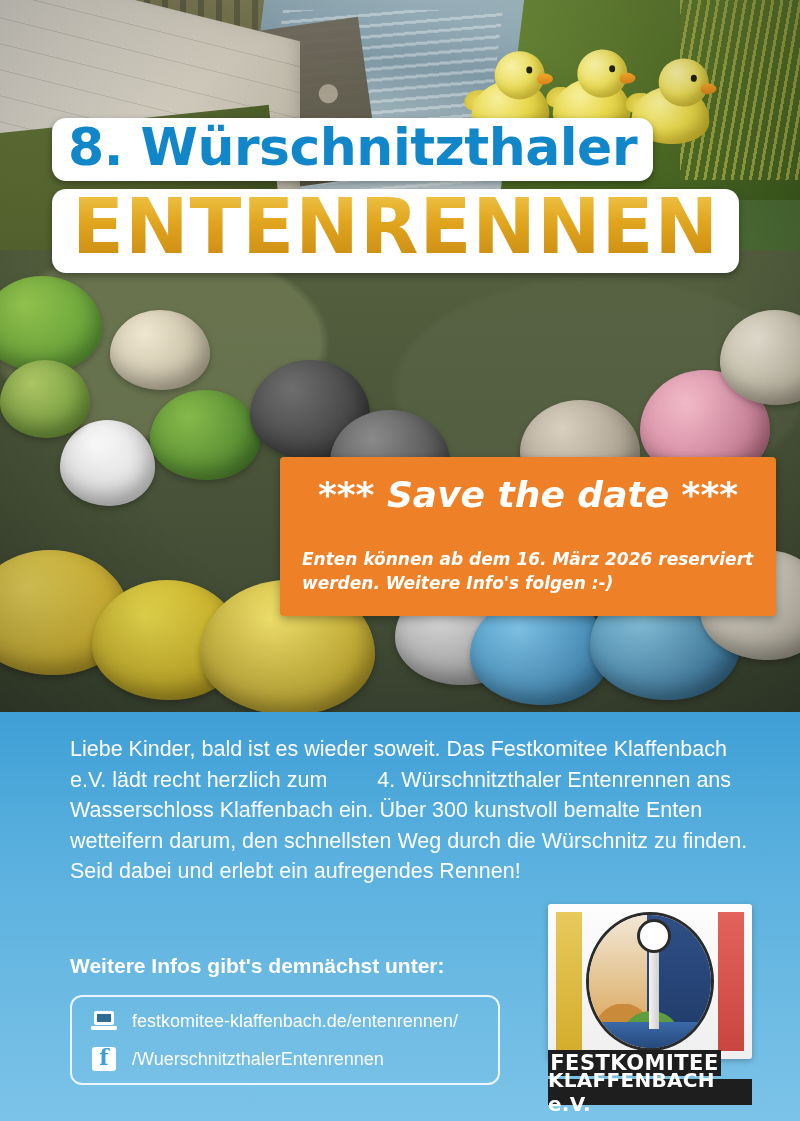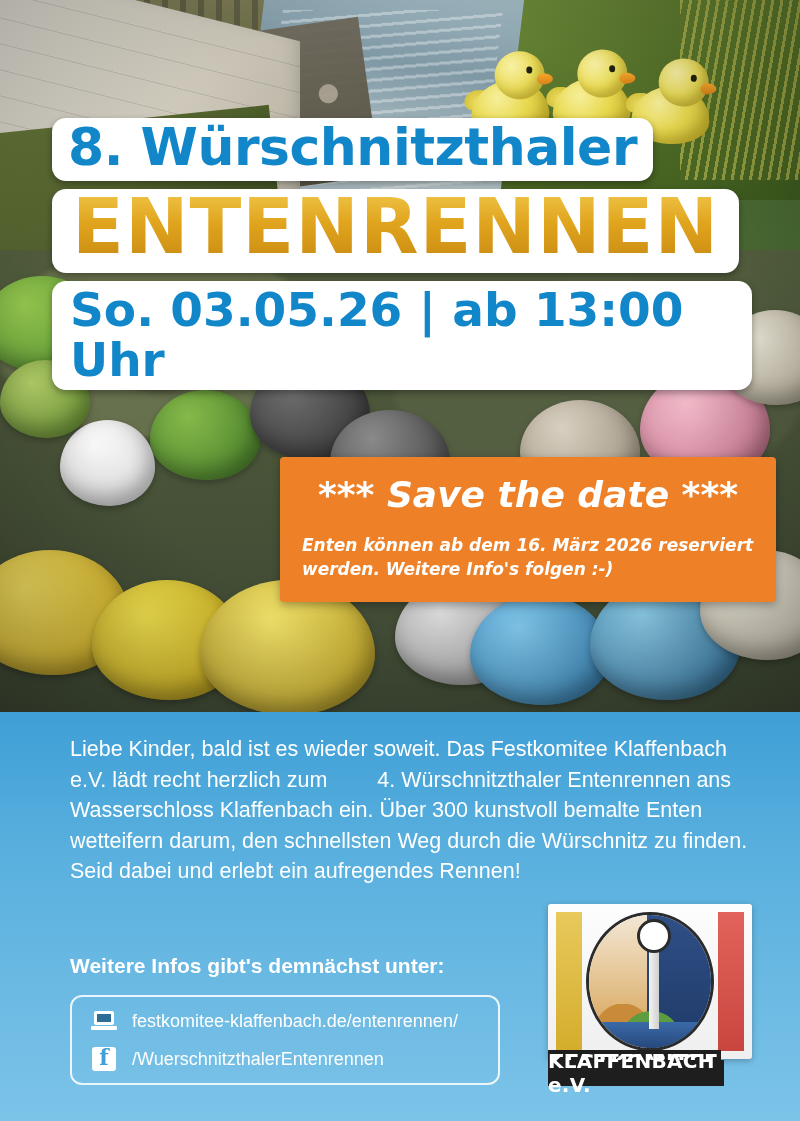--- a/index.html
+++ b/index.html
@@ -496,9 +496,6 @@
       <div class="hl2">ENTENRENNEN</div>
     </div>
     <div style="height:2px"></div>
-    <div class="hl3-box">
-      <div class="hl3">So. 03.05.26 | ab 13:00 Uhr</div>
-    </div>
     <div style="height:2px"></div>
   </div>
 

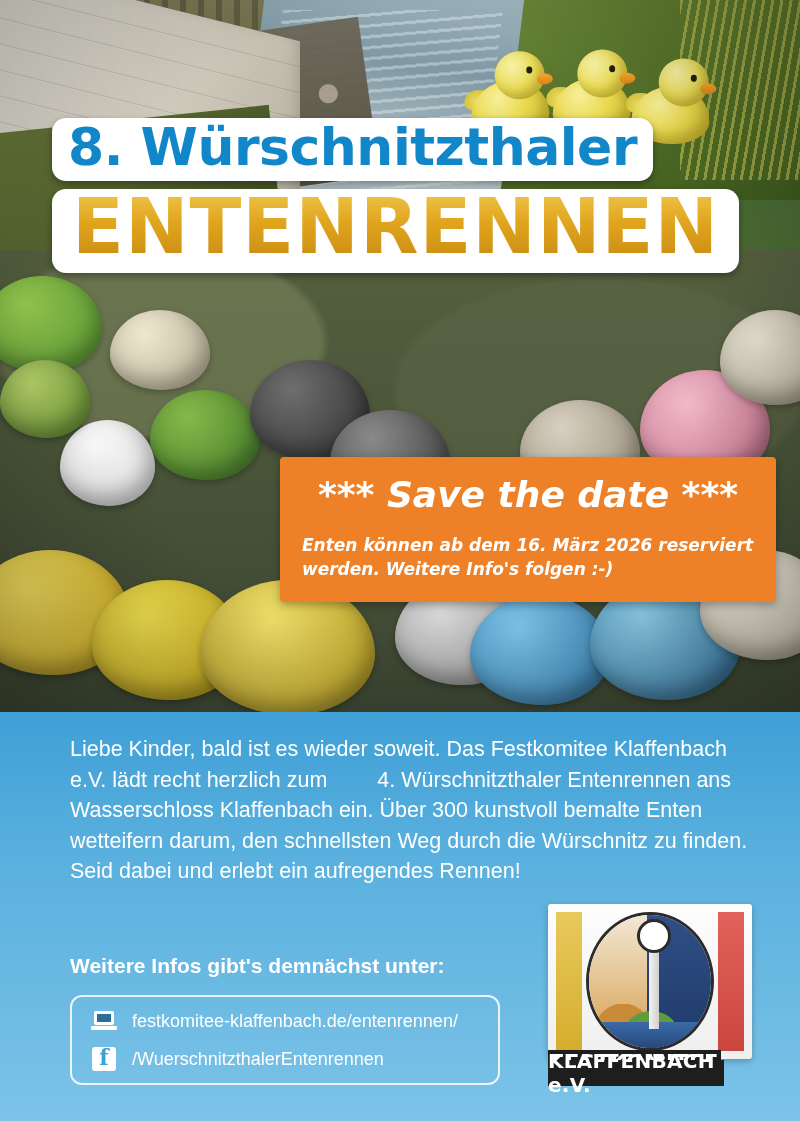--- a/index.html
+++ b/index.html
@@ -247,7 +247,7 @@
     font-weight: bold;
     font-style: italic;
     line-height: 1.45;
-    margin-top: 18px;
+    margin-top: 32px;
     font-family: "DejaVu Sans", sans-serif;
   }
 

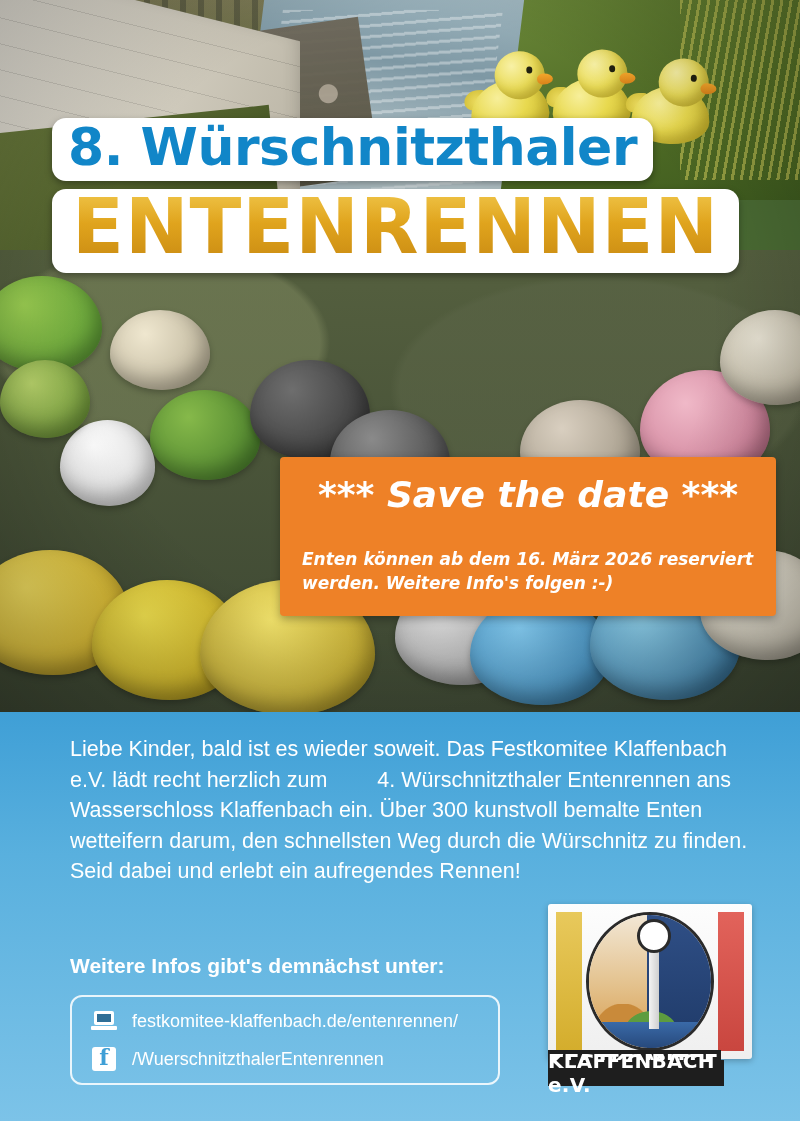--- a/index.html
+++ b/index.html
@@ -413,7 +413,7 @@
     font-family:"DejaVu Sans", sans-serif;
   }
   .logo-band2 {
-    position:absolute; left: 0; top: 156px; width: 176px; height: 26px;
+    position:absolute; left: 0; top: 175px; width: 204px; height: 26px;
     background:#1e1e1e;
     color:#ffffff;
     font-weight:bold;

